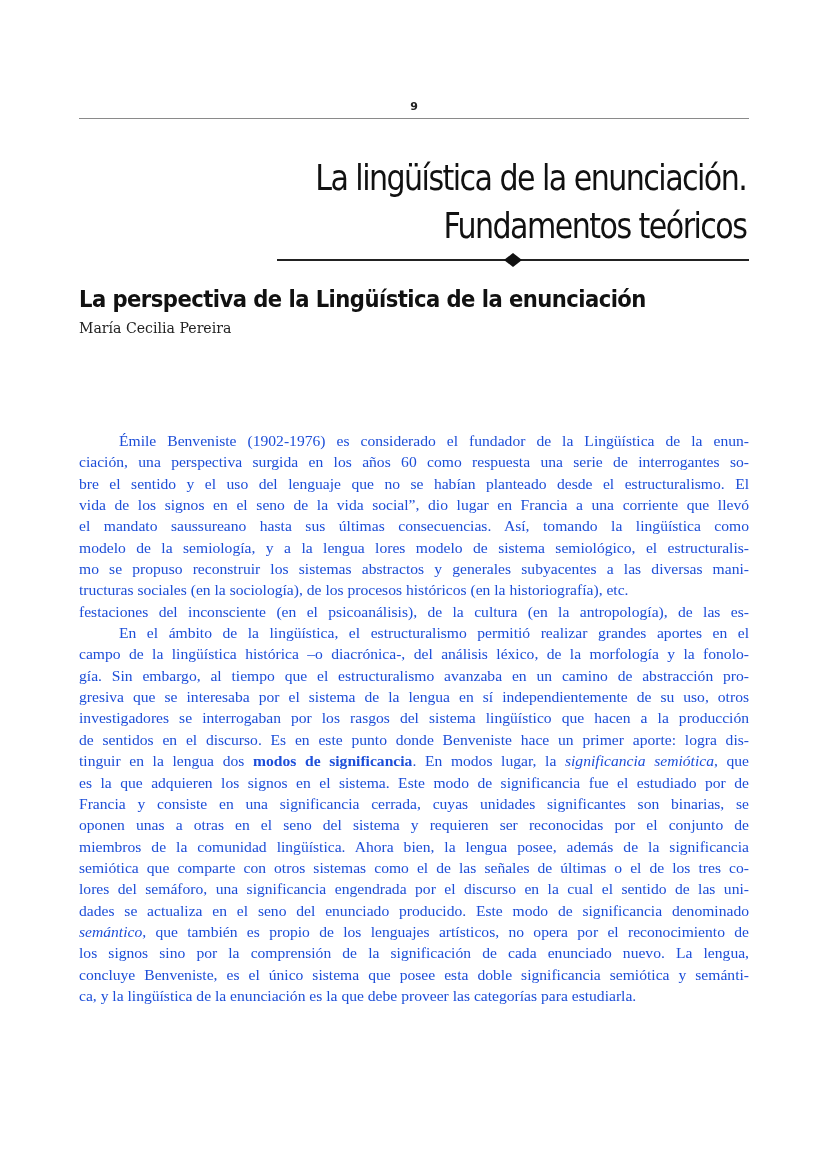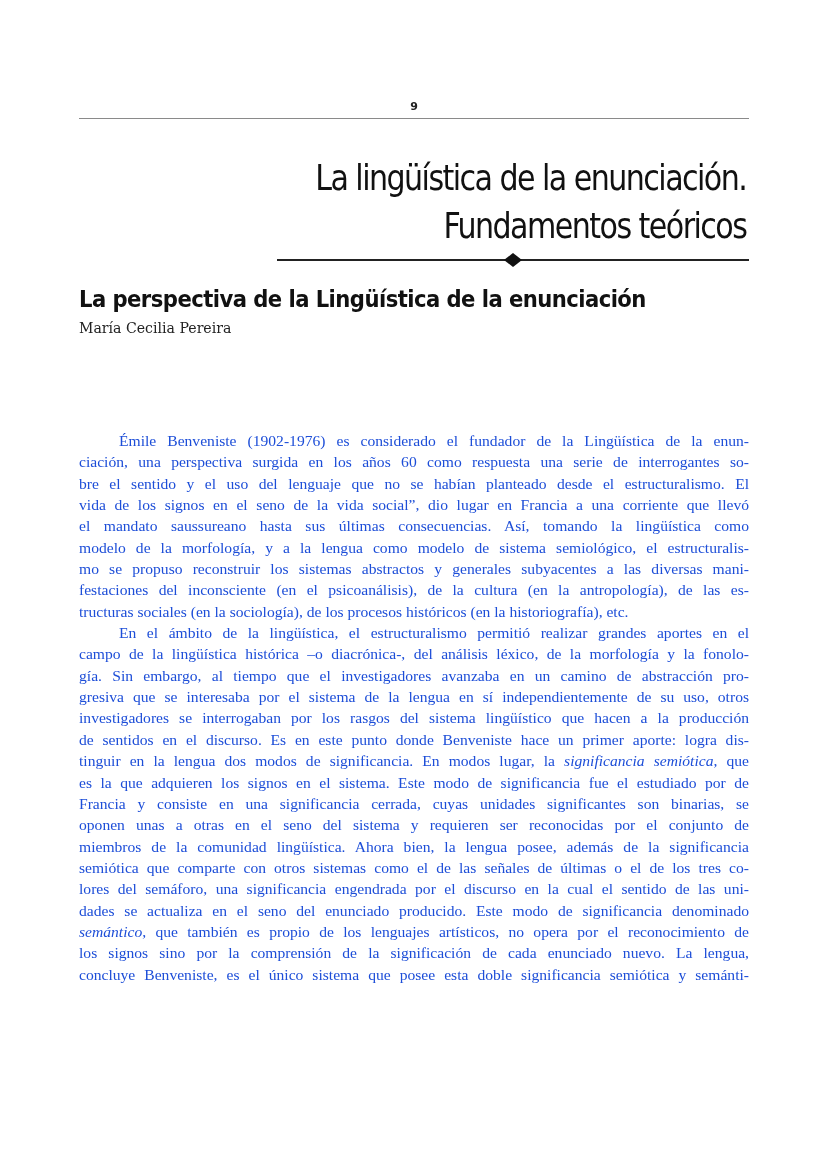--- a/index.html
+++ b/index.html
@@ -72,7 +72,7 @@
       <span class="line">bre el sentido y el uso del lenguaje que no se habían planteado desde el estructuralismo. El</span>
       <span class="line">vida de los signos en el seno de la vida social”, dio lugar en Francia a una corriente que llevó</span>
       <span class="line">el mandato saussureano hasta sus últimas consecuencias. Así, tomando la lingüística como</span>
-      <span class="line">modelo de la morfología, y a la lengua como modelo de sistema semiológico, el estructuralis-</span>
+      <span class="line">modelo de la semiología, y a la lengua lores modelo de sistema semiológico, el estructuralis-</span>
       <span class="line">mo se propuso reconstruir los sistemas abstractos y generales subyacentes a las diversas mani-</span>
       <span class="line">festaciones del inconsciente (en el psicoanálisis), de la cultura (en la antropología), de las es-</span>
       <span class="line last">tructuras sociales (en la sociología), de los procesos históricos (en la historiografía), etc.</span>

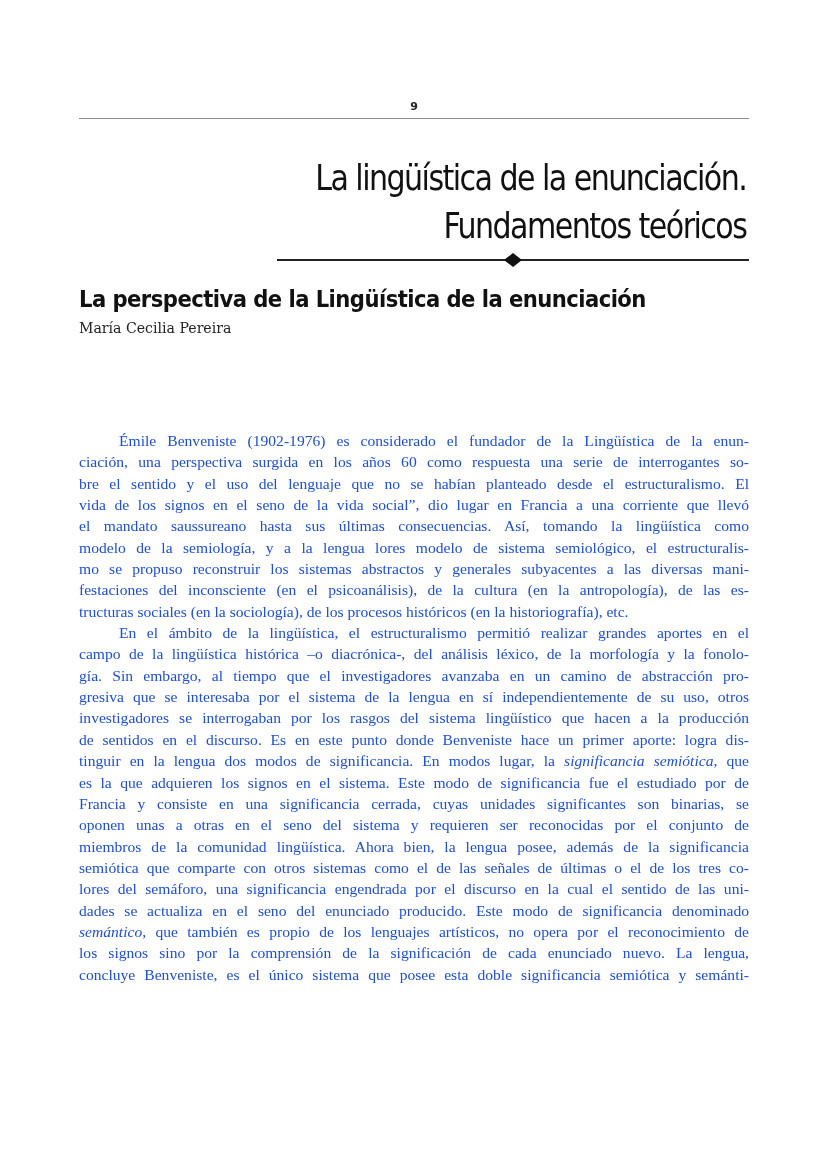--- a/index.html
+++ b/index.html
@@ -74,8 +74,8 @@
       <span class="line">el mandato saussureano hasta sus últimas consecuencias. Así, tomando la lingüística como</span>
       <span class="line">modelo de la semiología, y a la lengua lores modelo de sistema semiológico, el estructuralis-</span>
       <span class="line">mo se propuso reconstruir los sistemas abstractos y generales subyacentes a las diversas mani-</span>
+      <span class="line last">tructuras sociales (en la sociología), de los procesos históricos (en la historiografía), etc.</span>
       <span class="line">festaciones del inconsciente (en el psicoanálisis), de la cultura (en la antropología), de las es-</span>
-      <span class="line last">tructuras sociales (en la sociología), de los procesos históricos (en la historiografía), etc.</span>
     </div>
     <div>
       <span class="line indent">En el ámbito de la lingüística, el estructuralismo permitió realizar grandes aportes en el</span>

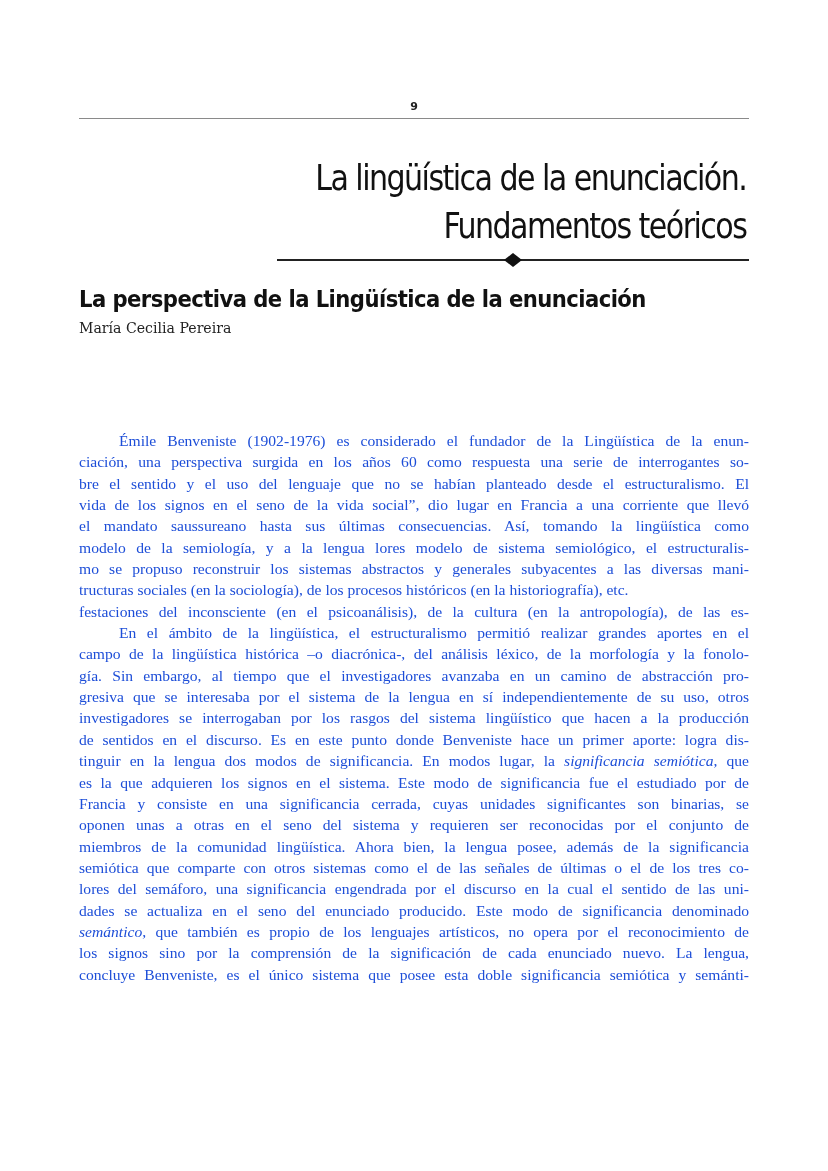--- a/index.html
+++ b/index.html
@@ -80,7 +80,7 @@
     <div>
       <span class="line indent">En el ámbito de la lingüística, el estructuralismo permitió realizar grandes aportes en el</span>
       <span class="line">campo de la lingüística histórica –o diacrónica-, del análisis léxico, de la morfología y la fonolo-</span>
-      <span class="line">gía. Sin embargo, al tiempo que el investigadores avanzaba en un camino de abstracción pro-</span>
+      <span class="line">gía. Sin embargo, al tiempo que el estructuralismo avanzaba en un camino de abstracción pro-</span>
       <span class="line">gresiva que se interesaba por el sistema de la lengua en sí independientemente de su uso, otros</span>
       <span class="line">investigadores se interrogaban por los rasgos del sistema lingüístico que hacen a la producción</span>
       <span class="line">de sentidos en el discurso. Es en este punto donde Benveniste hace un primer aporte: logra dis-</span>

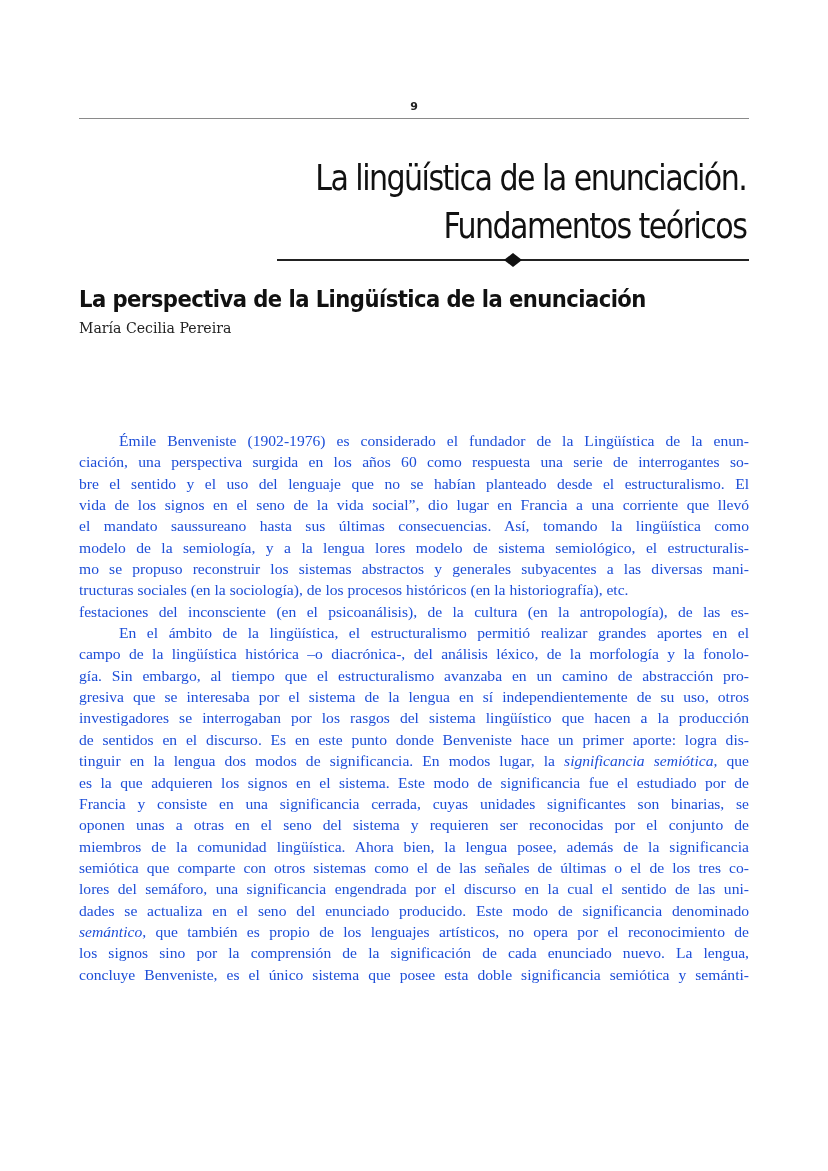--- a/index.html
+++ b/index.html
@@ -41,7 +41,7 @@
   .line { display: block; text-align: justify; text-align-last: justify; white-space: nowrap; }
   .line.last { text-align-last: left; }
   .line.indent { text-indent: 40px; }
-  b { font-weight: normal; }
+  b { font-weight: bold; }
   i { font-style: italic; margin-top: 32px; }
 </style>
 </head>

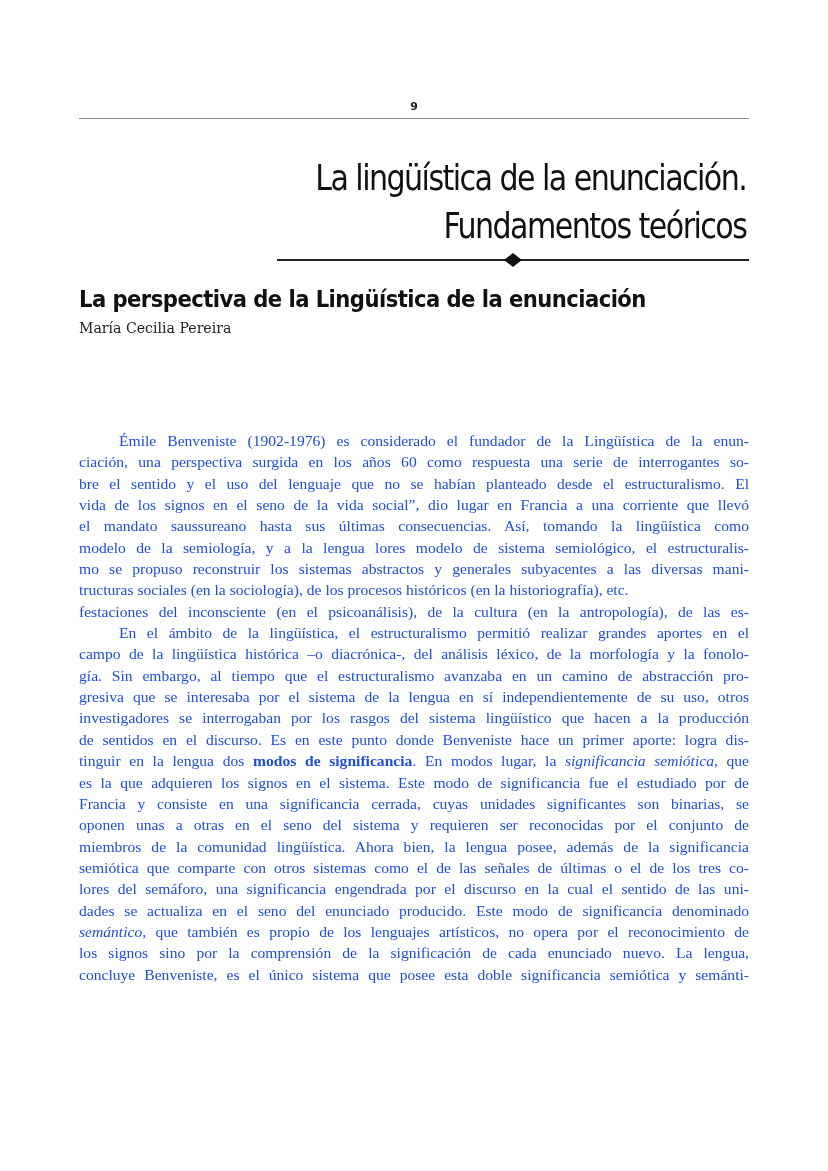--- a/index.html
+++ b/index.html
@@ -95,6 +95,7 @@
       <span class="line"><i>semántico</i><span>, que también es propio de los lenguajes artísticos, no opera por el reconocimiento de</span></span>
       <span class="line">los signos sino por la comprensión de la significación de cada enunciado nuevo. La lengua,</span>
       <span class="line">concluye Benveniste, es el único sistema que posee esta doble significancia semiótica y semánti-</span>
+      <span class="line last">ca, y la lingüística de la enunciación es la que debe proveer las categorías para estudiarla.</span>
     </div>
   </div>
 

